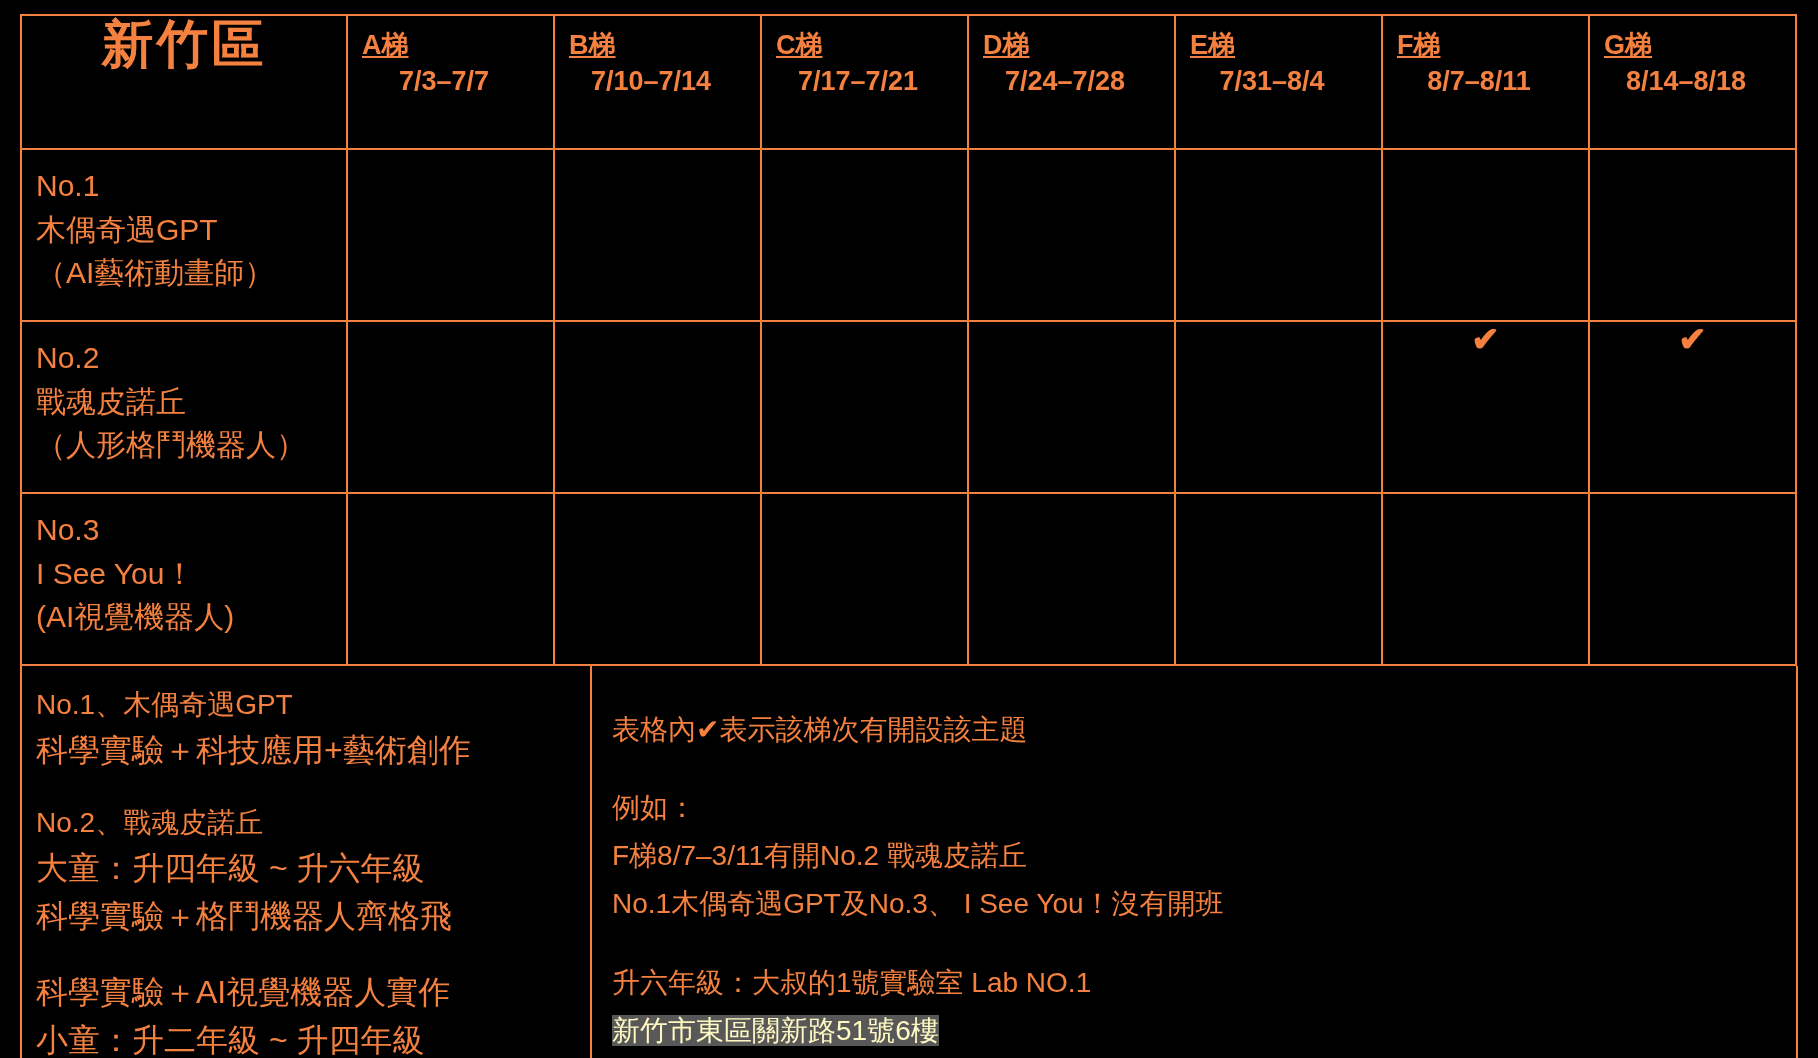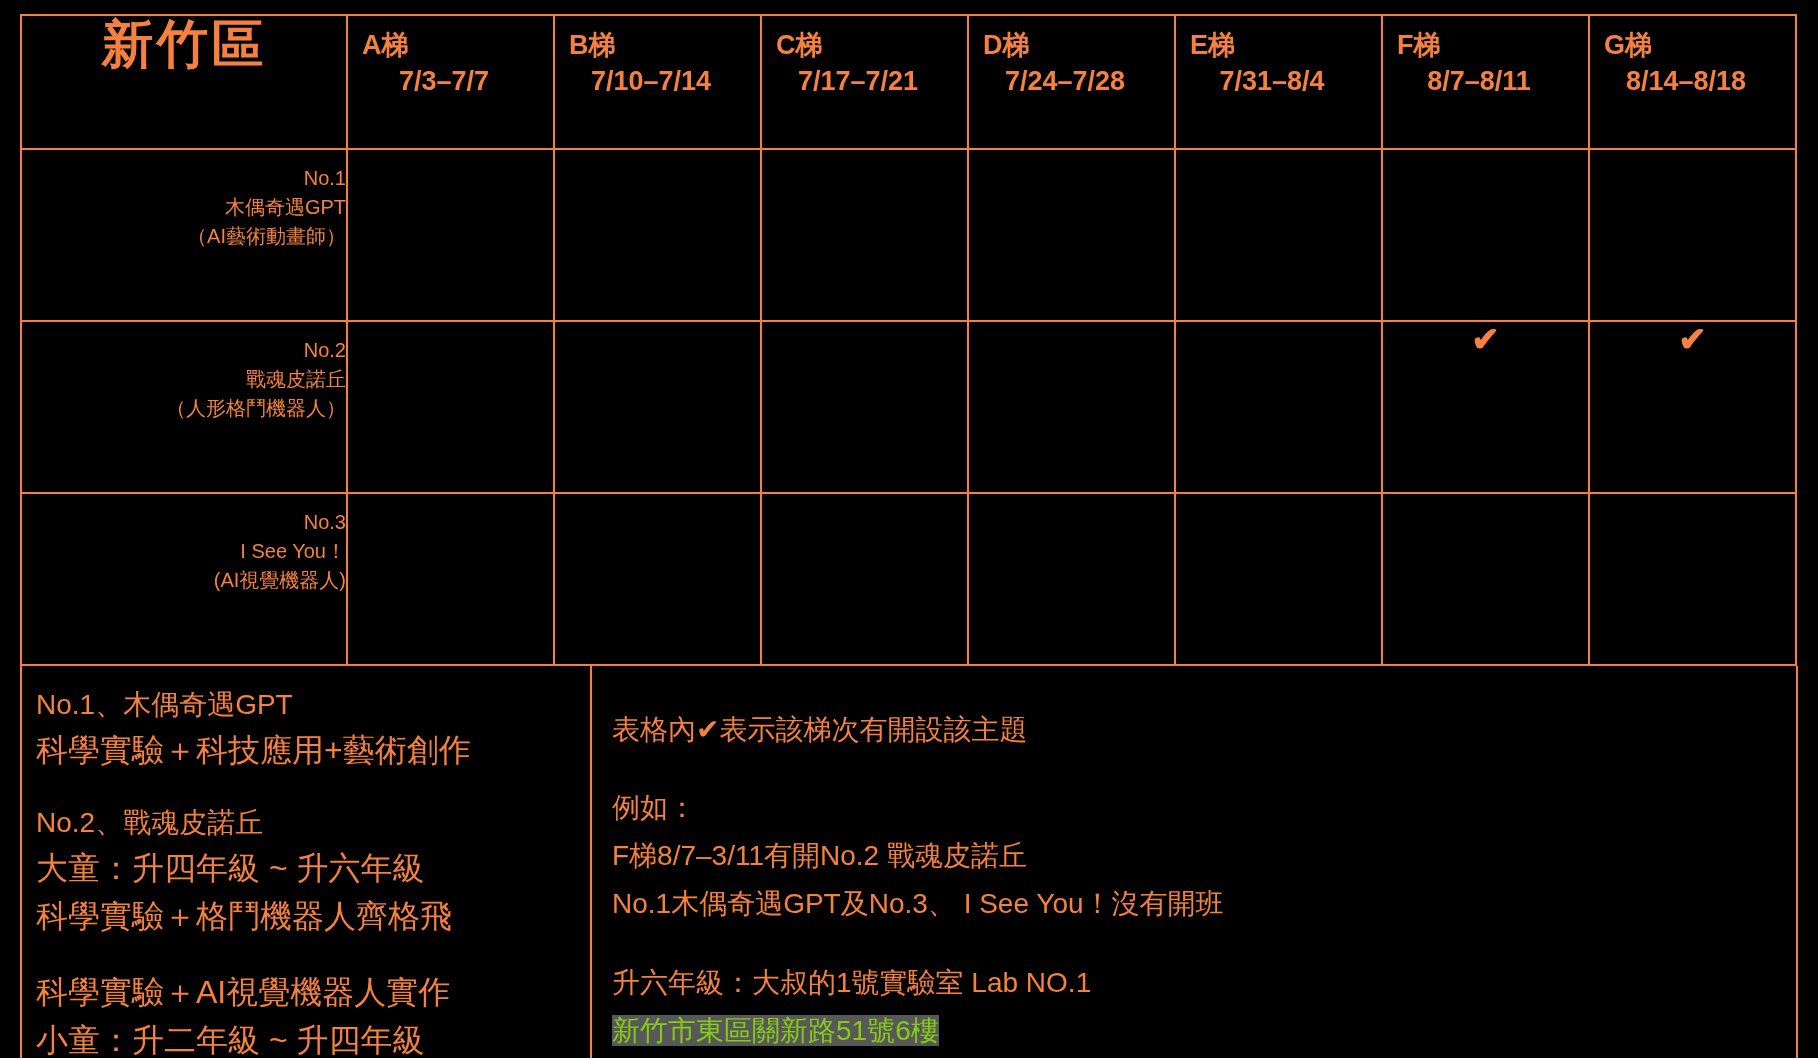--- a/index.html
+++ b/index.html
@@ -57,6 +57,7 @@
     font-size: 27px;
     font-weight: bold;
     line-height: 1.3;
+    text-decoration: underline;
   }
   .ladder-date {
     font-size: 27px;

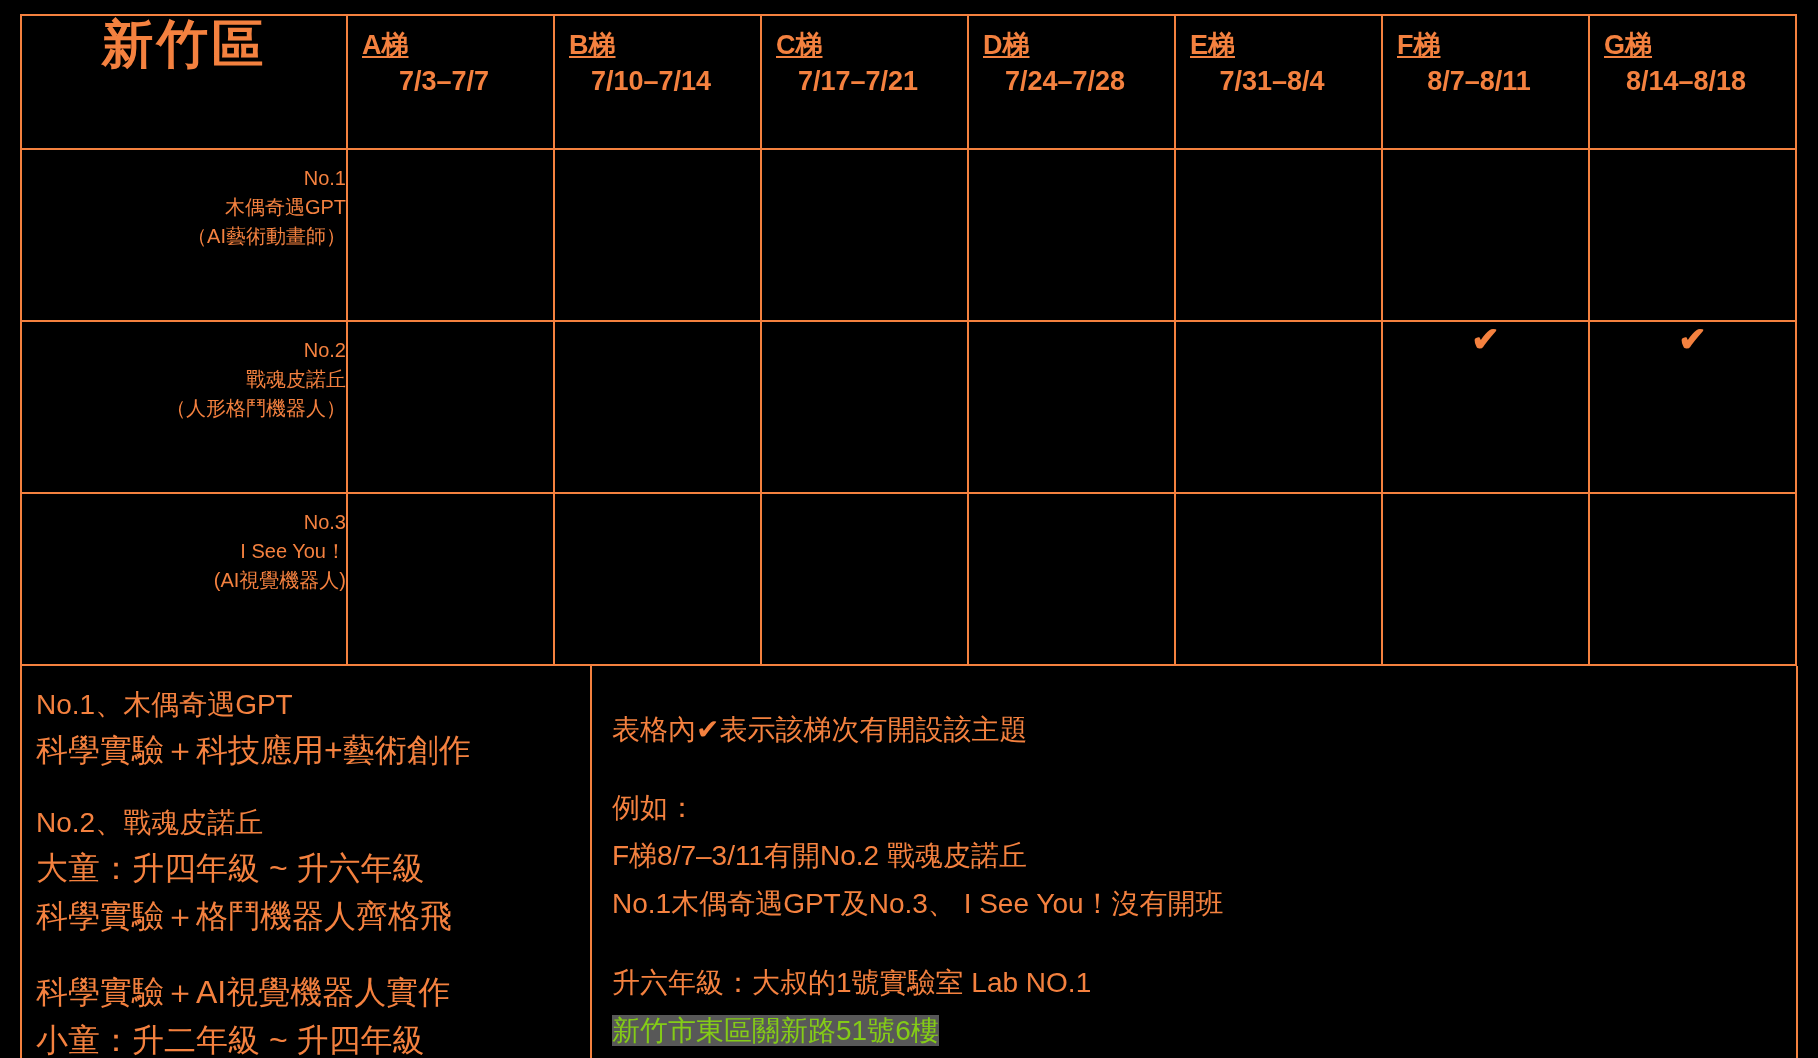--- a/index.html
+++ b/index.html
@@ -72,10 +72,9 @@
     height: 142px;
   }
   .topic-line {
-    font-size: 20px;
+    font-size: 30px;
     line-height: 1.45;
     white-space: nowrap;
-    text-align: right;
   }
 
   .mark-cell {

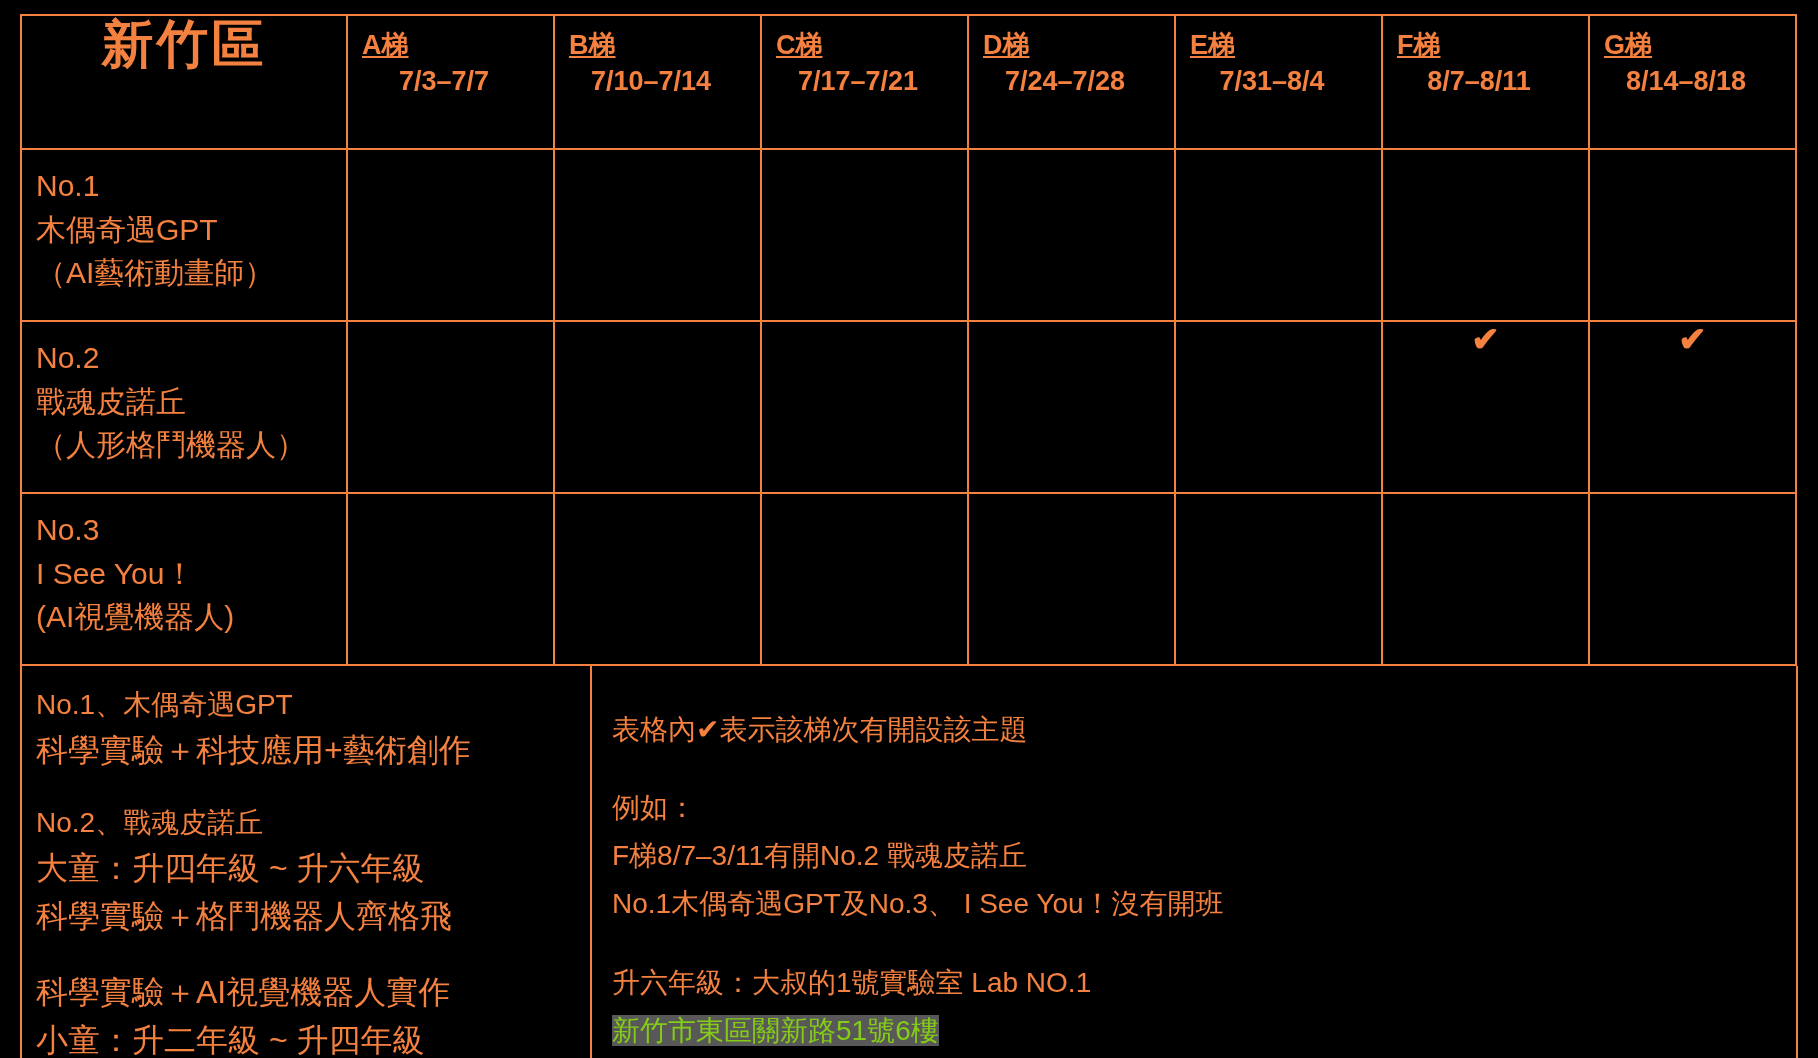--- a/index.html
+++ b/index.html
@@ -131,7 +131,7 @@
   }
   .highlight {
     background: #585858;
-    color: #84cc16;
+    color: #fef9c3;
   }
 </style>
 </head>

